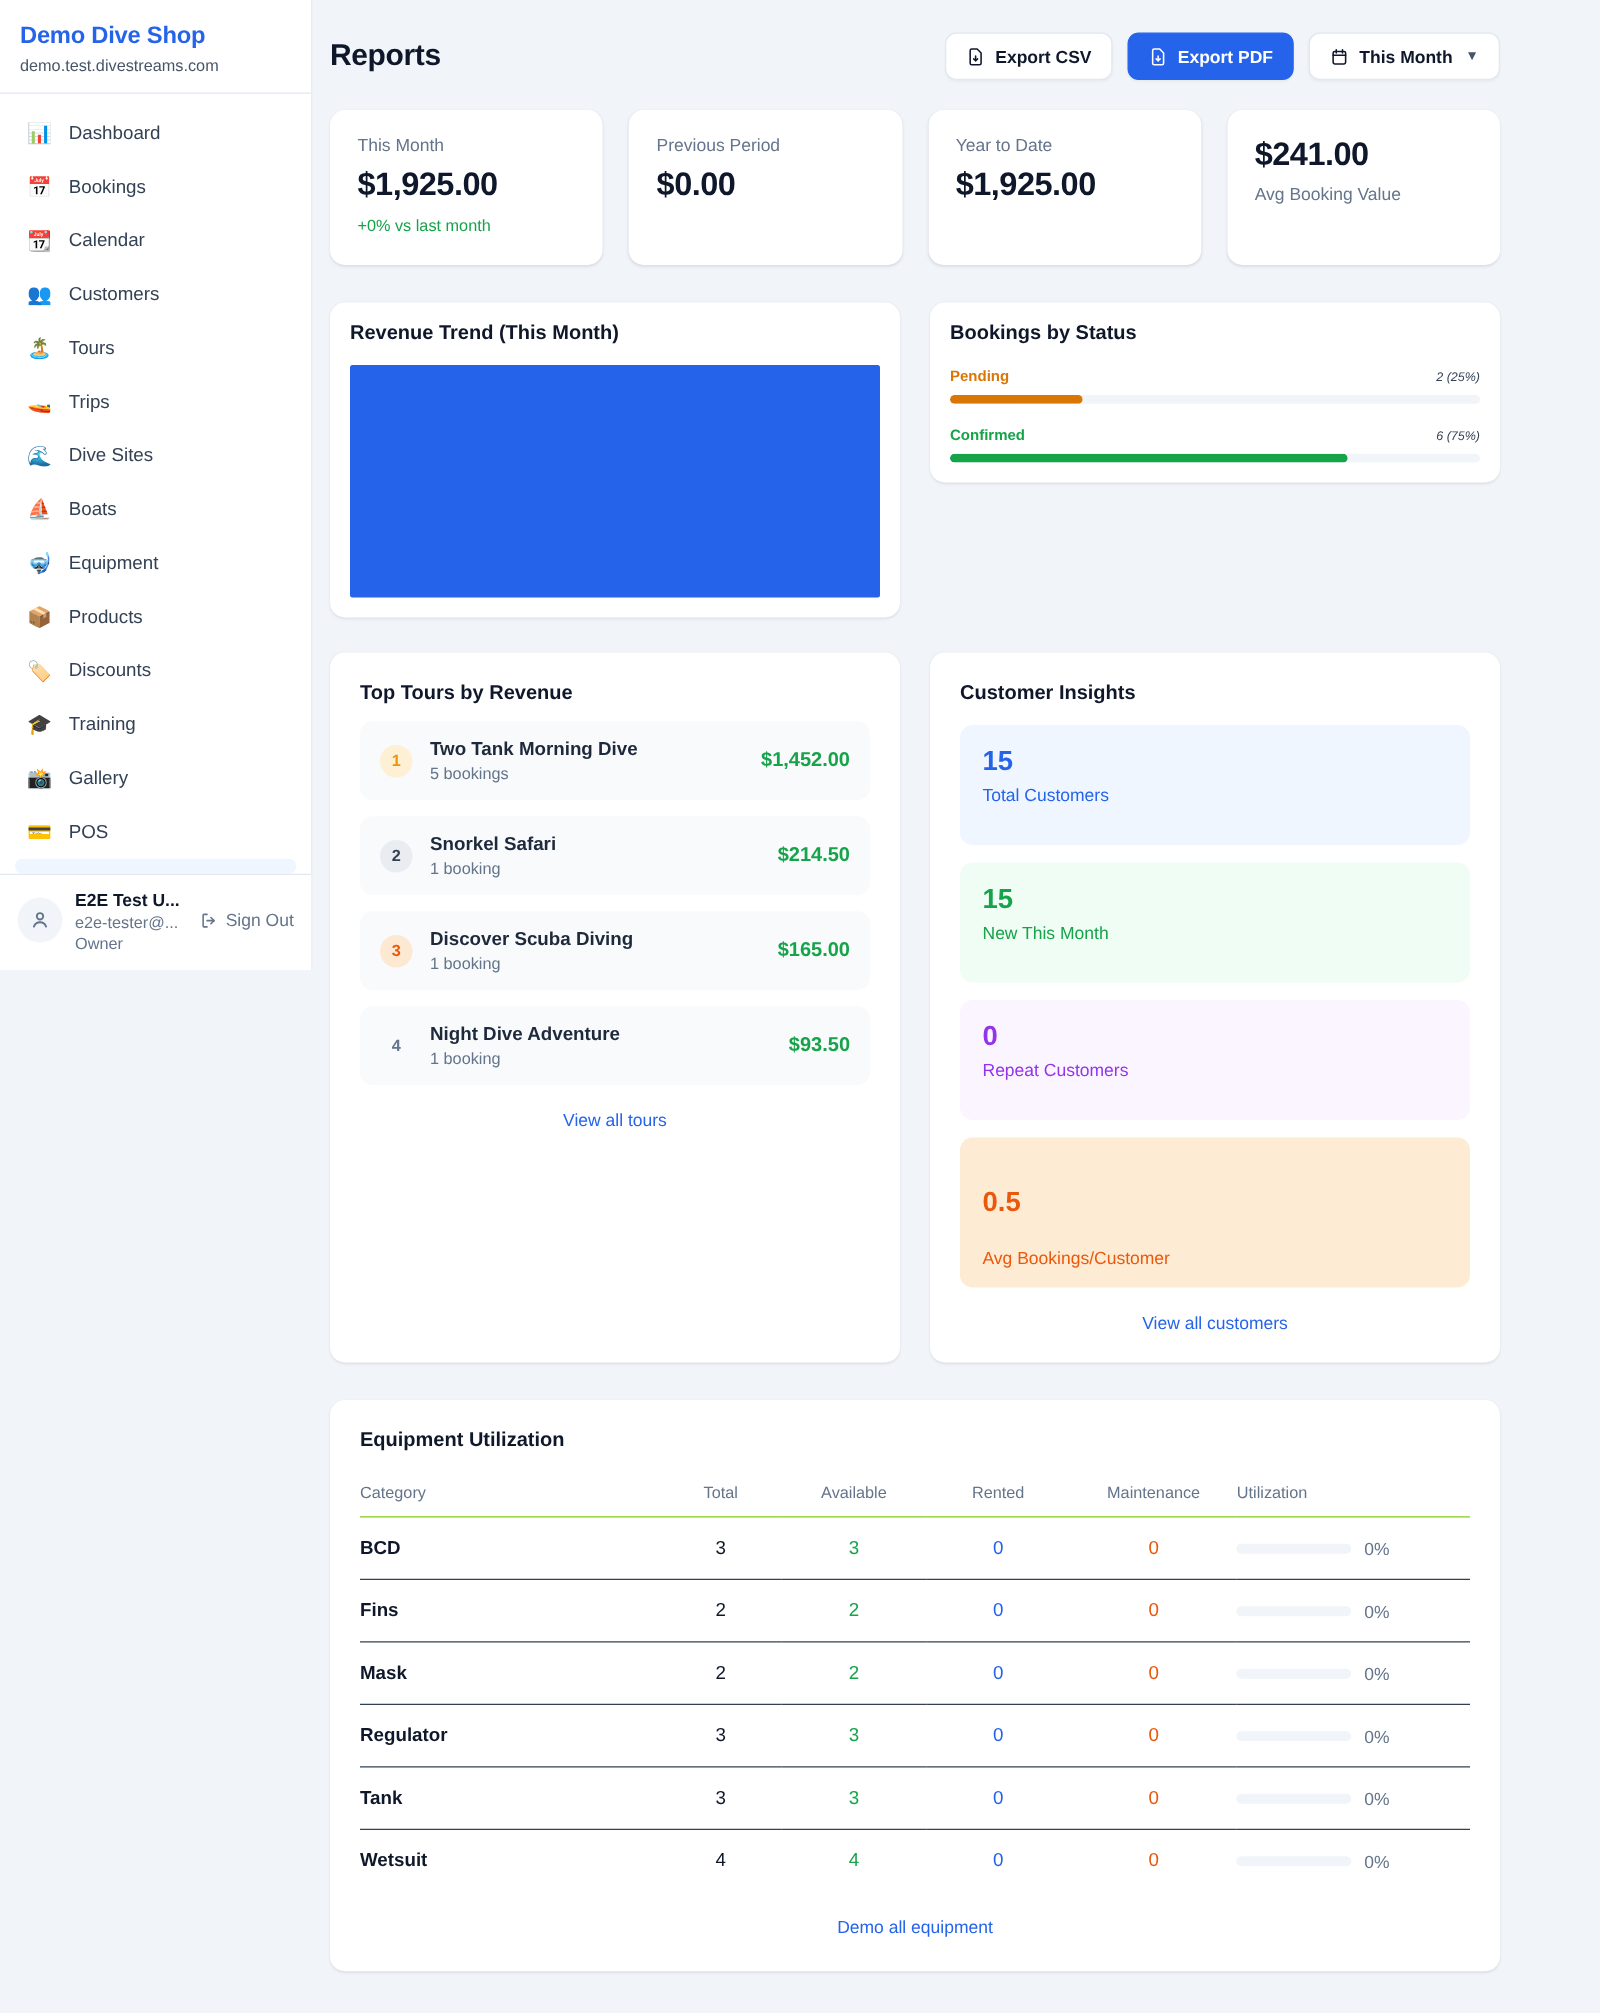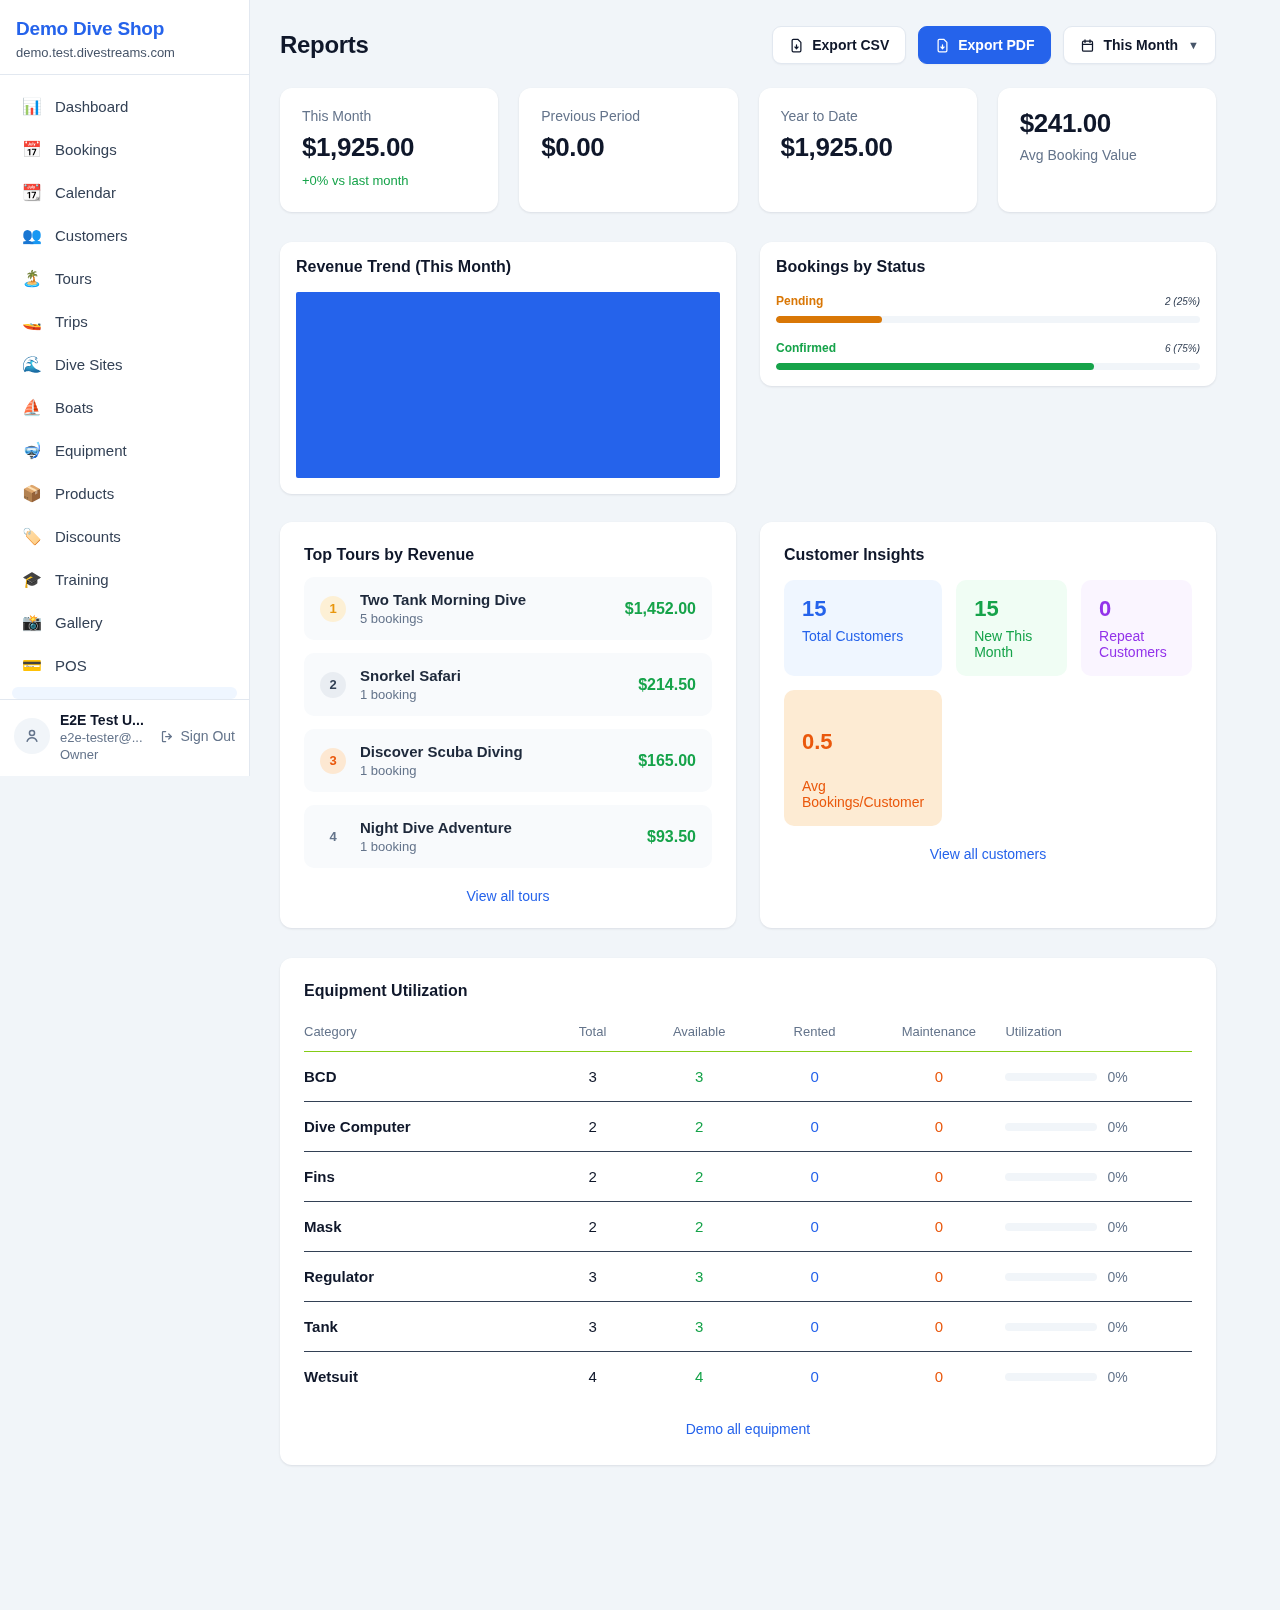--- a/index.html
+++ b/index.html
@@ -43,7 +43,7 @@
     cursor:pointer; margin-top:16px; white-space:nowrap;
   }
   
-  .main { position:absolute; left:250px; top:0; width:1030px; padding:26px 64px 32px 30px; }
+  .main { position:absolute; left:234px; top:0; width:1030px; padding:26px 64px 32px 30px; }
   .mhead { display:flex; align-items:center; justify-content:space-between; }
   .page-title { font-size:24px; font-weight:800; letter-spacing:-.3px; }
   .hbtns { display:flex; gap:12px; }

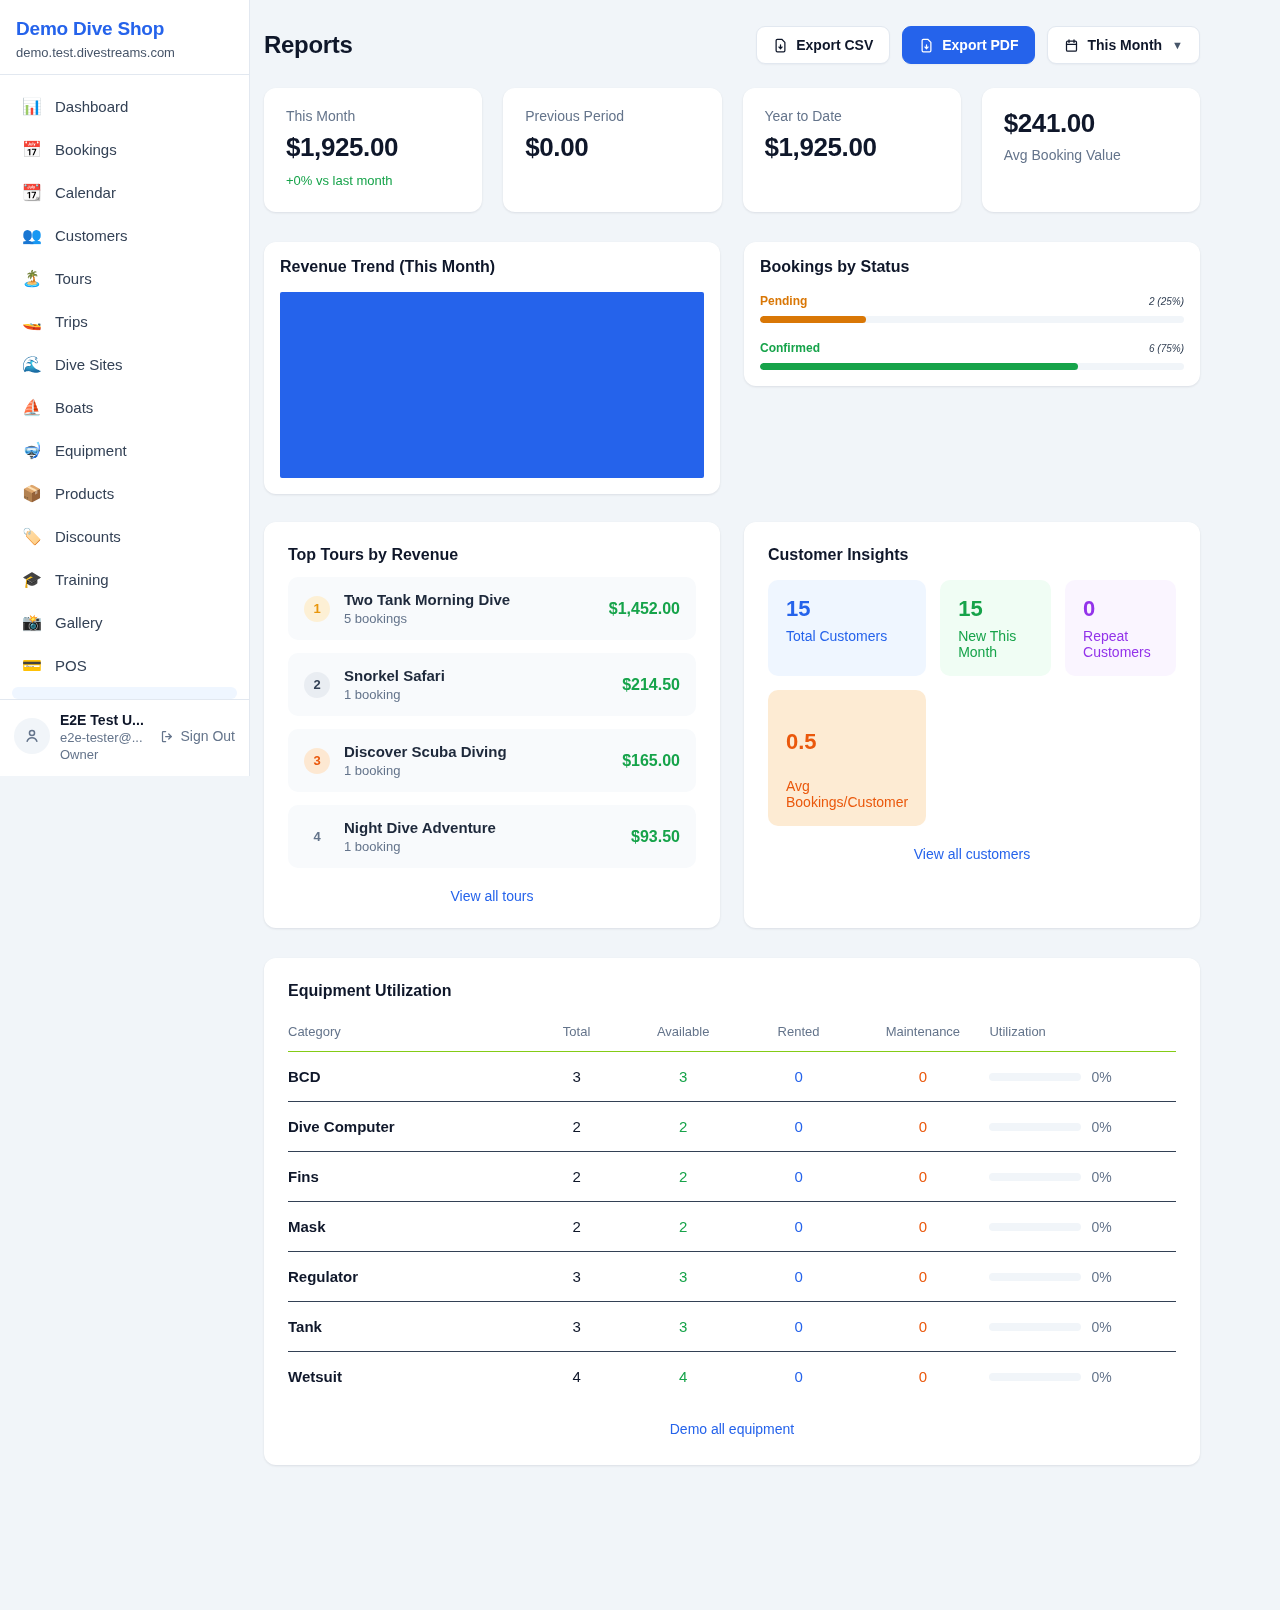--- a/index.html
+++ b/index.html
@@ -104,7 +104,7 @@
   .tour-sub { font-size:13px; color:#64748b; margin-top:3px; }
   .tour-amt { font-size:16px; font-weight:700; color:#16a34a; white-space:nowrap; }
   .view-all { display:block; text-align:center; color:#2563eb; font-size:14px; margin-top:20px; text-decoration:none; cursor:pointer; }
-  .tiles { display:grid; grid-template-columns:1fr 1fr 1fr; gap:14px; margin-top:16px; }
+  .tiles { display:grid; grid-template-columns:1fr; gap:14px; margin-top:16px; }
   .tile { border-radius:10px; padding:16px 18px; min-height:96px; }
   .tile-value { font-size:22px; font-weight:800; }
   .tile-label { font-size:14px; font-weight:500; margin-top:6px; }

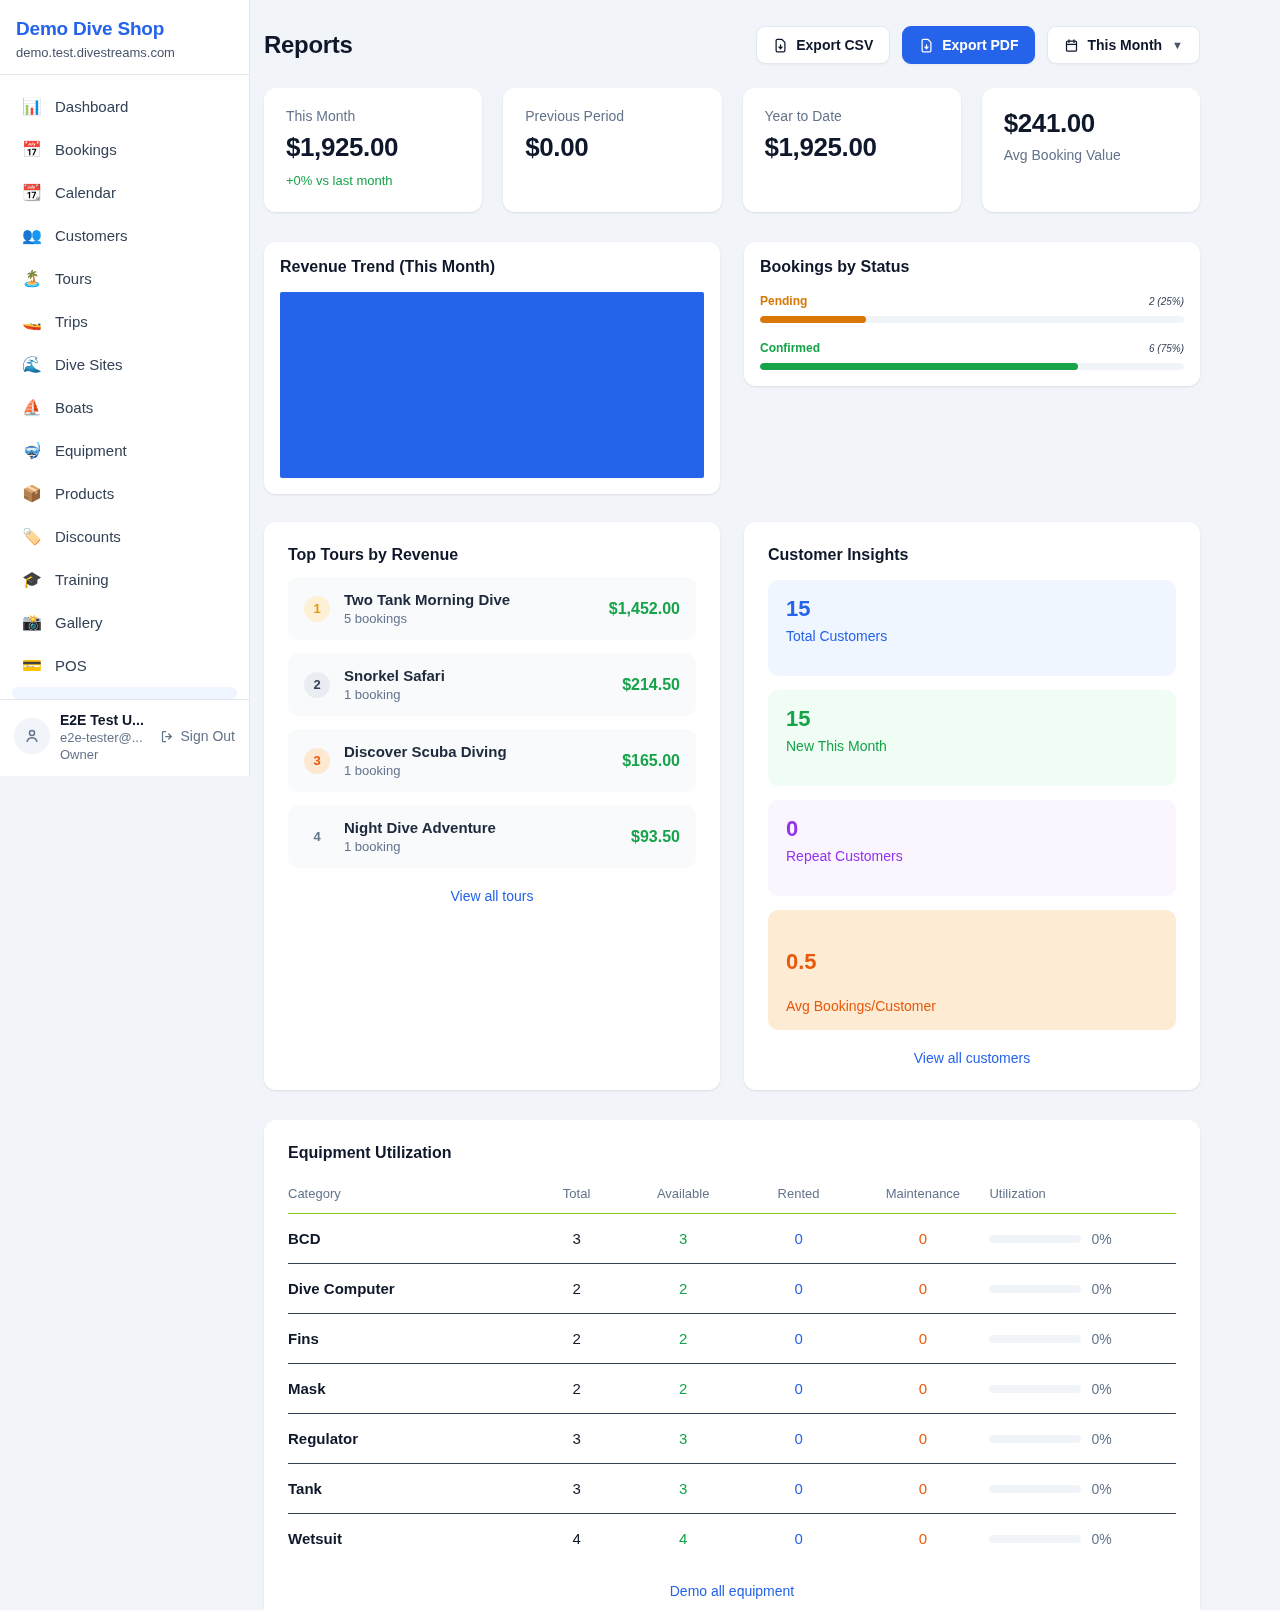--- a/index.html
+++ b/index.html
@@ -416,21 +416,6 @@
           </td>
         </tr>
         <tr>
-          <td class="cat">Dive Computer</td>
-          <td>2</td>
-          <td class="avail">2</td>
-          <td class="rent">0</td>
-          <td class="maint">0</td>
-          <td class="util">
-            <div class="ucell">
-                <div class="utrack">
-                  <div class="ufill" style="width: 0%;"></div>
-                </div>
-                <span class="upct">0%</span>
-              </div>
-          </td>
-        </tr>
-        <tr>
           <td class="cat">Fins</td>
           <td>2</td>
           <td class="avail">2</td>

